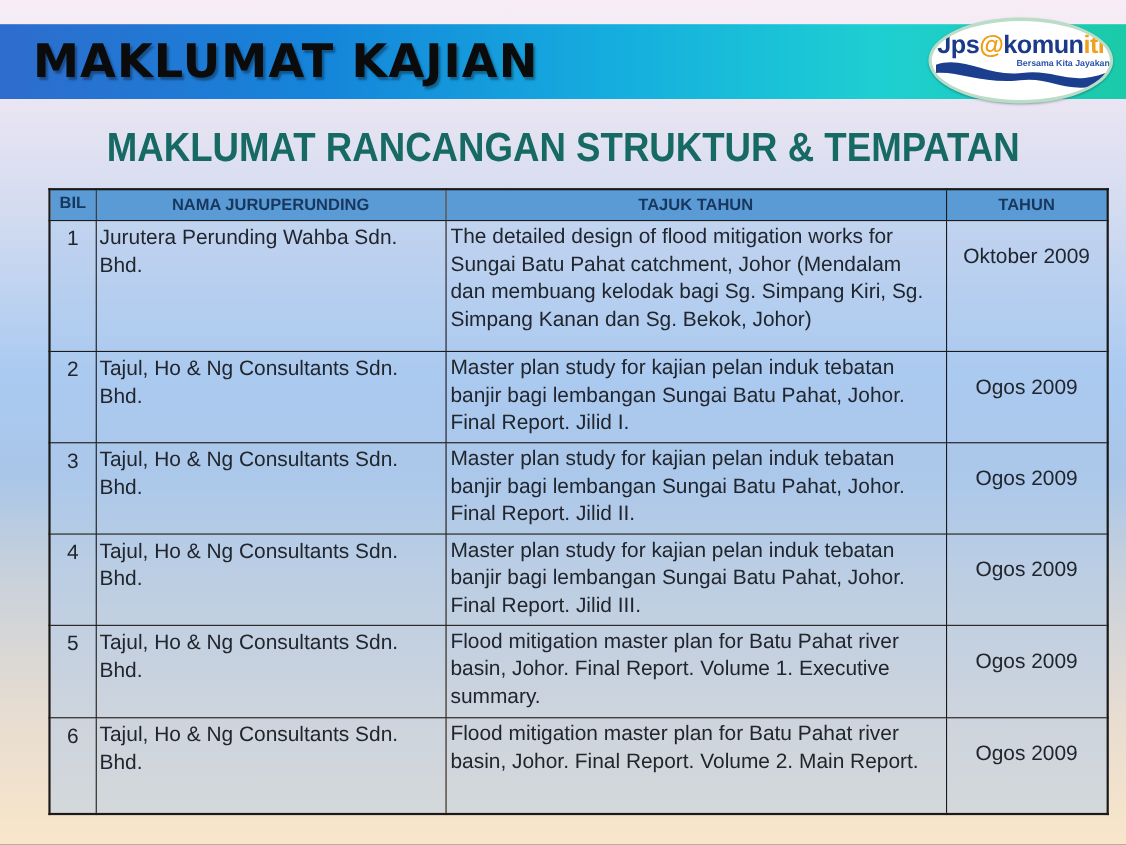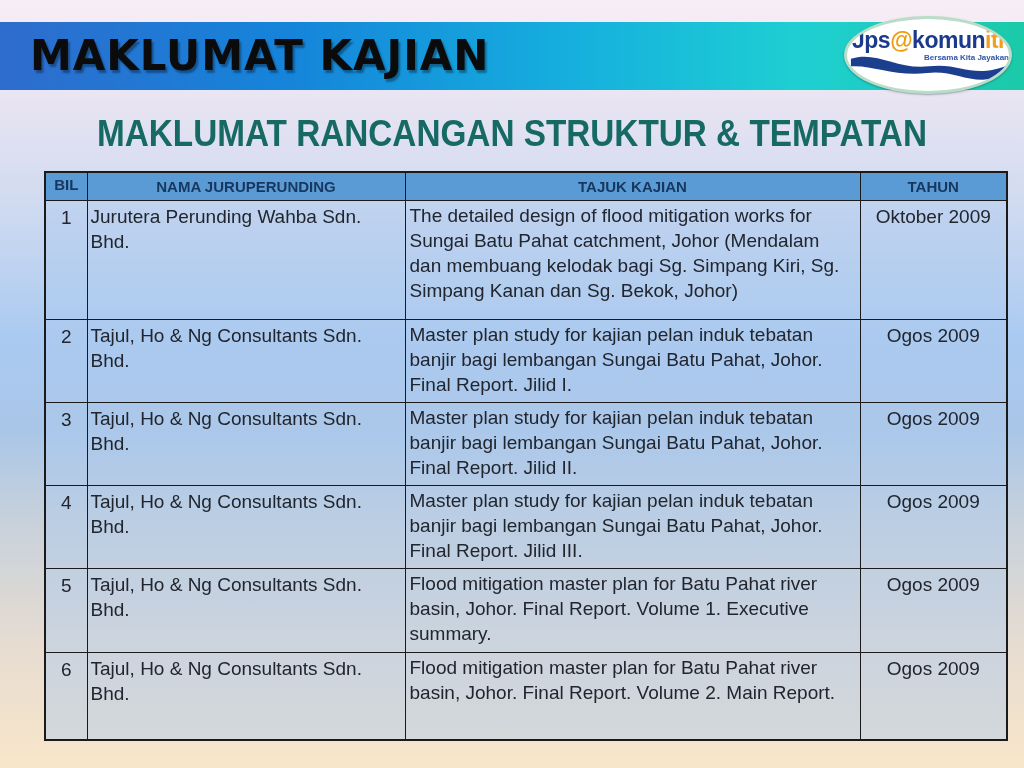--- a/index.html
+++ b/index.html
@@ -114,7 +114,7 @@
       <tr>
         <th class="col-bil">BIL</th>
         <th>NAMA JURUPERUNDING</th>
-        <th>TAJUK KAJIAN</th>
+        <th>TAJUK TAHUN</th>
         <th>TAHUN</th>
       </tr>
     </thead>

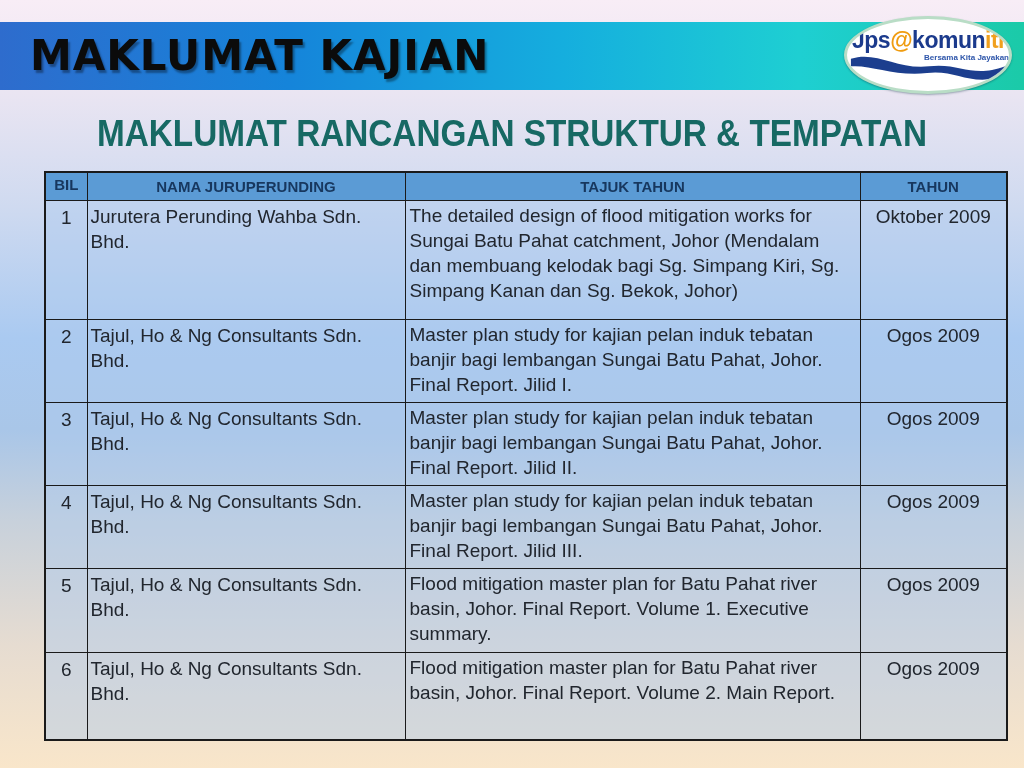--- a/index.html
+++ b/index.html
@@ -76,7 +76,7 @@
   .study-table td.cell-bil{text-align:center;padding-top:4px;}
   .study-table td.cell-nama{padding-top:3px;}
   .study-table td.cell-tajuk{text-align:left;padding-left:4px;padding-right:6px;margin-top:20px;}
-  .study-table td.cell-tahun{text-align:center;padding-top:3px;}
+  .study-table td.cell-tahun{text-align:center;padding-top:20px;}
   tr.r1{height:119px;} tr.r2{height:83px;} tr.r3{height:83px;}
   tr.r4{height:83px;} tr.r5{height:84px;} tr.r6{height:88px;}
 </style>

